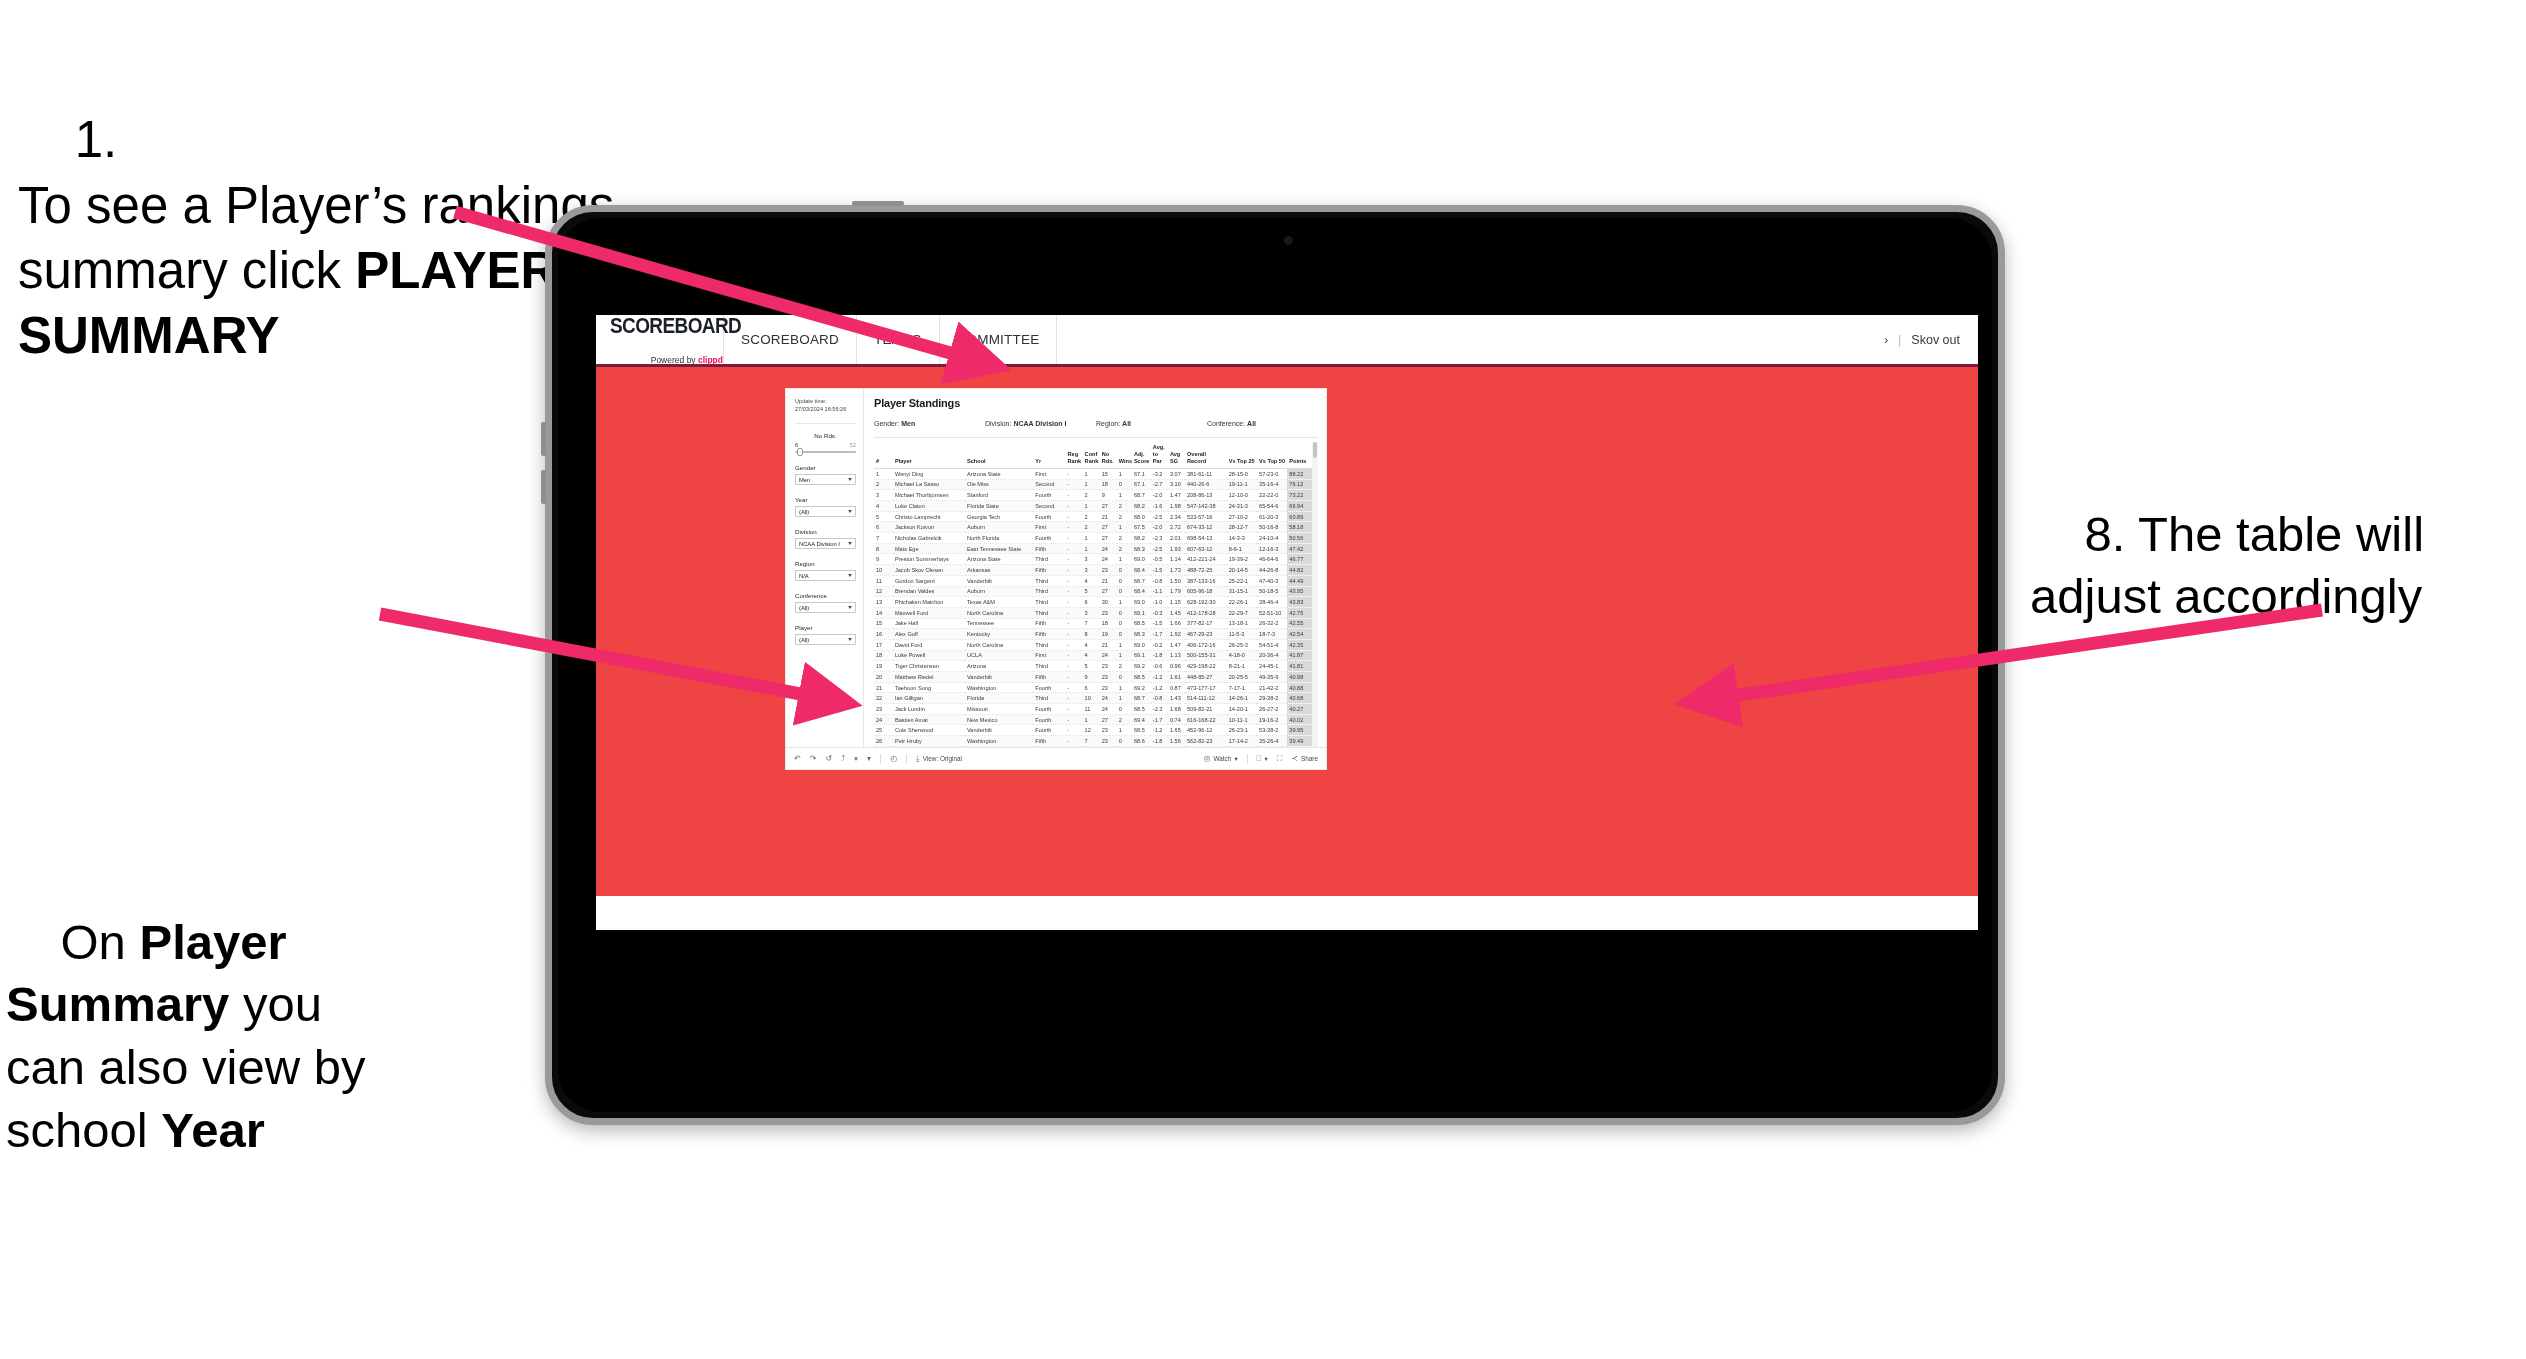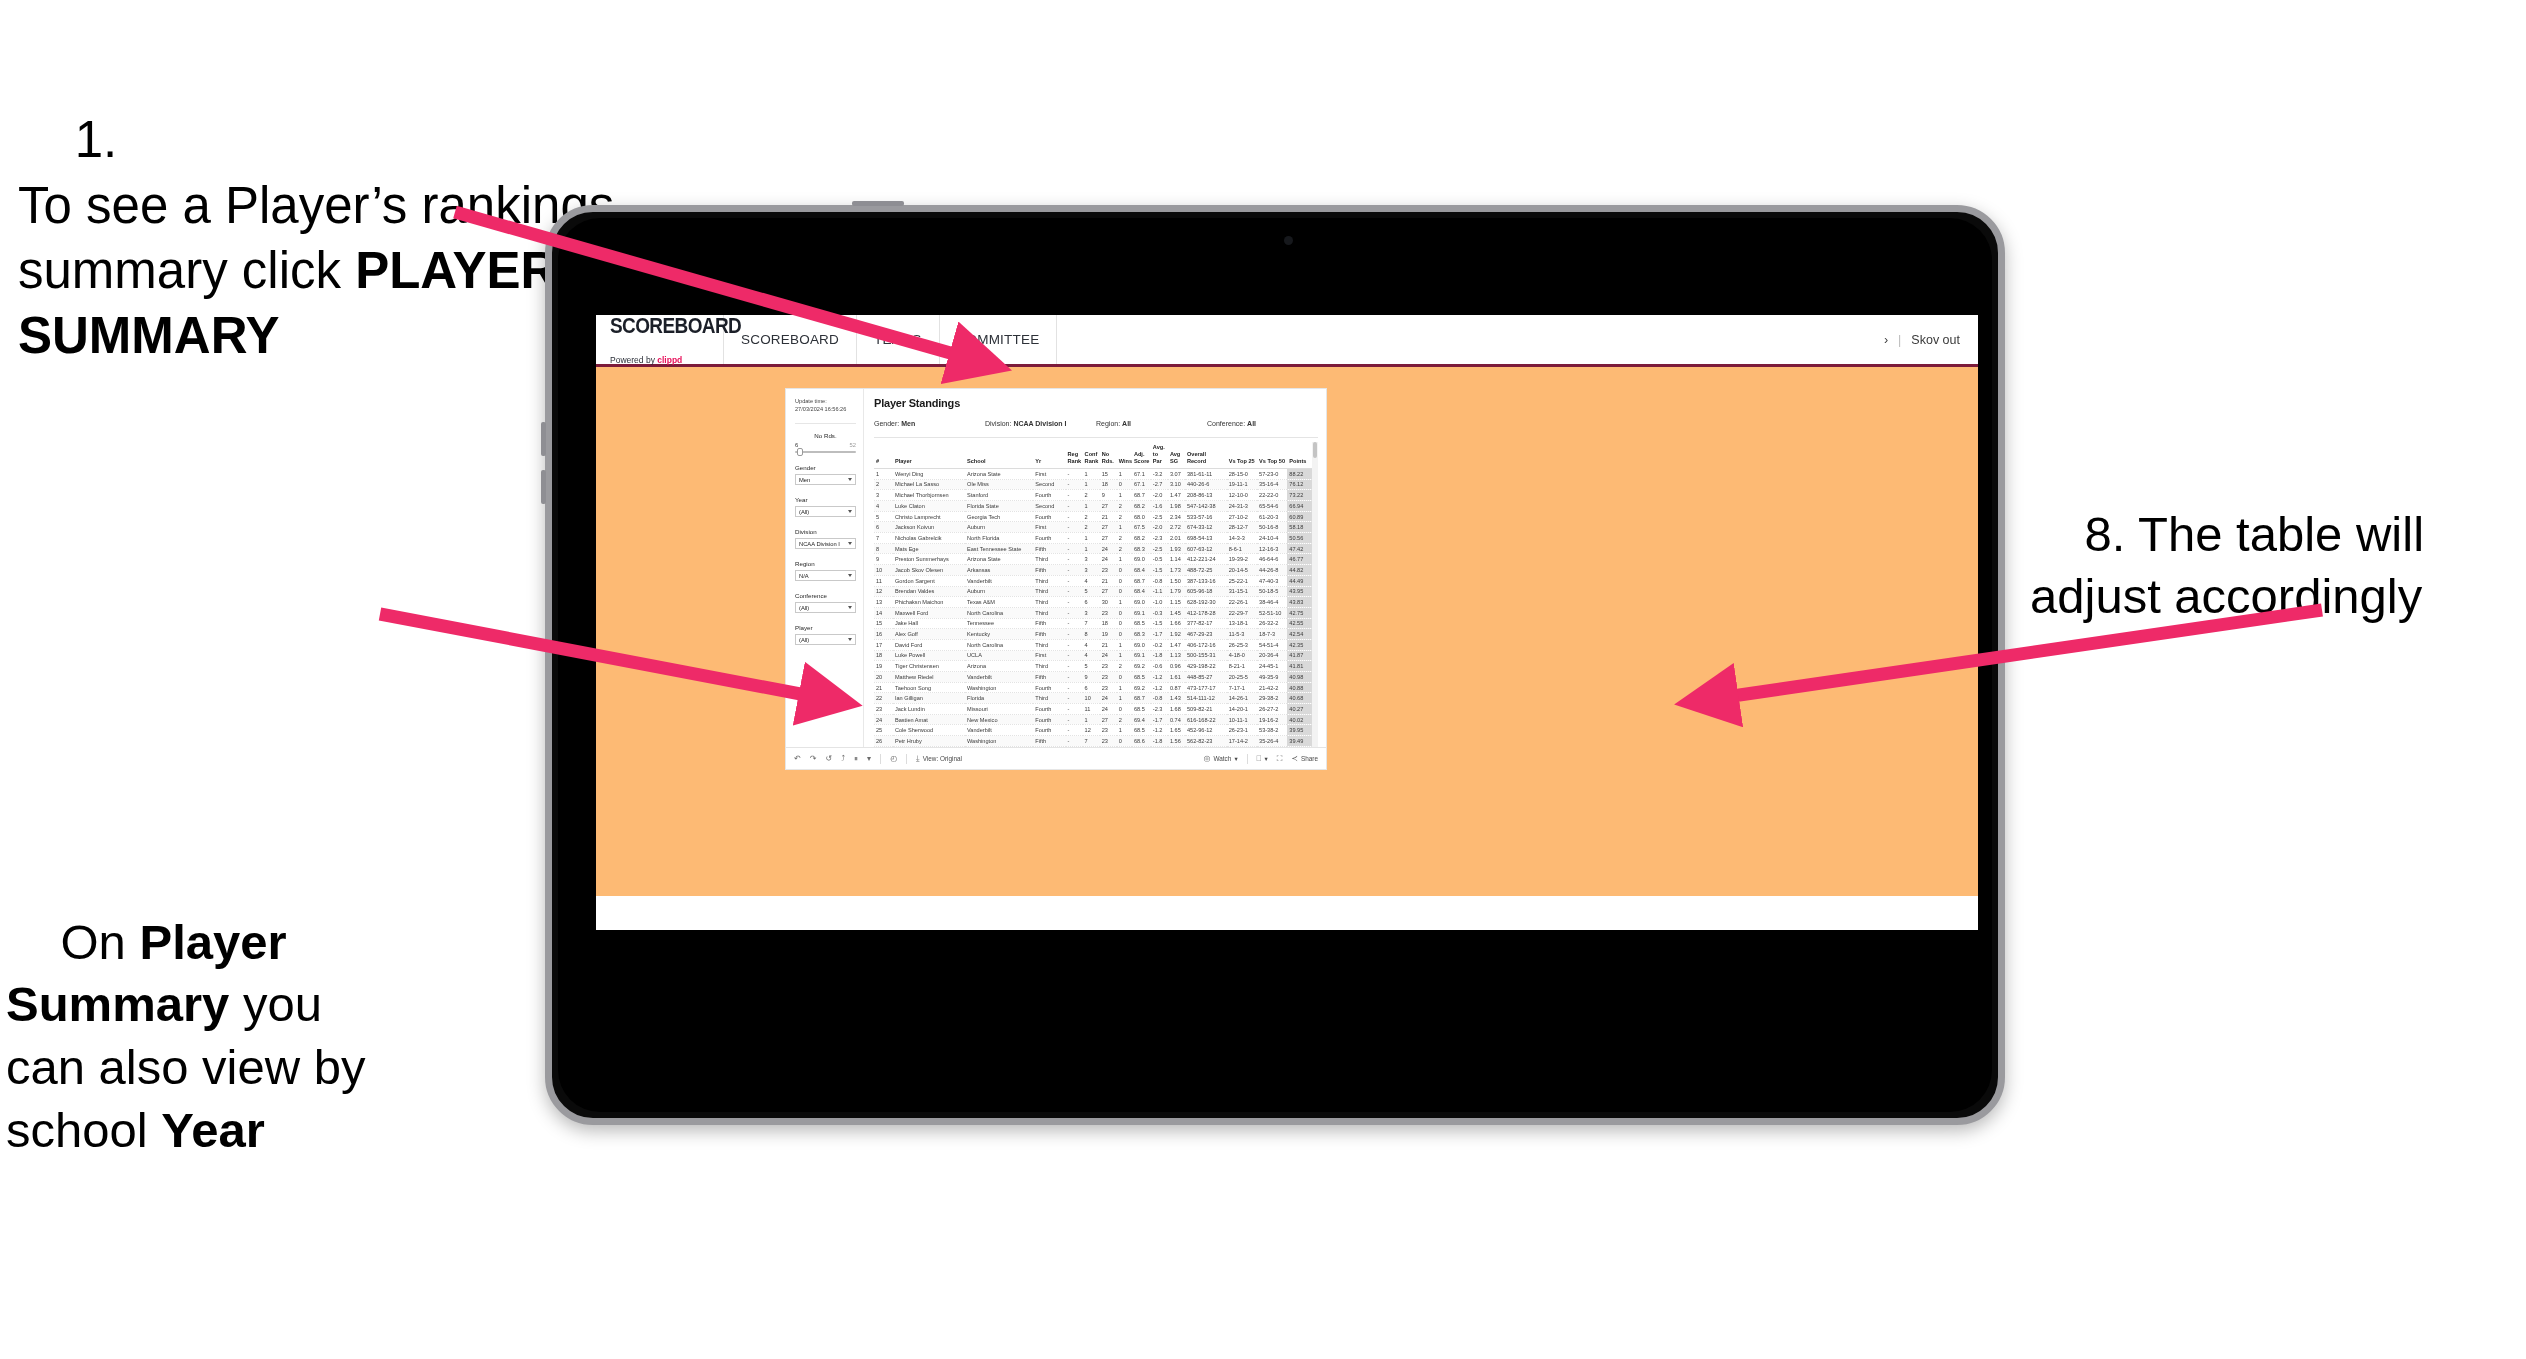--- a/index.html
+++ b/index.html
@@ -71,7 +71,7 @@
     font-weight:700; font-size: 19px; letter-spacing:-0.6px; color:#1b1f28;
     transform: scaleY(1.18) scaleX(1.0); transform-origin: left center;
   }
-  .logo-sub { font-size: 8.5px; color:#2b2f38; margin-top:18px; }
+  .logo-sub { font-size: 8.5px; color:#2b2f38; margin-top:18px;text-align:right; }
   .logo-sub .brand { color:#e8115b; font-weight:700; }
 
   .nav-top { display:flex; align-items:stretch; }

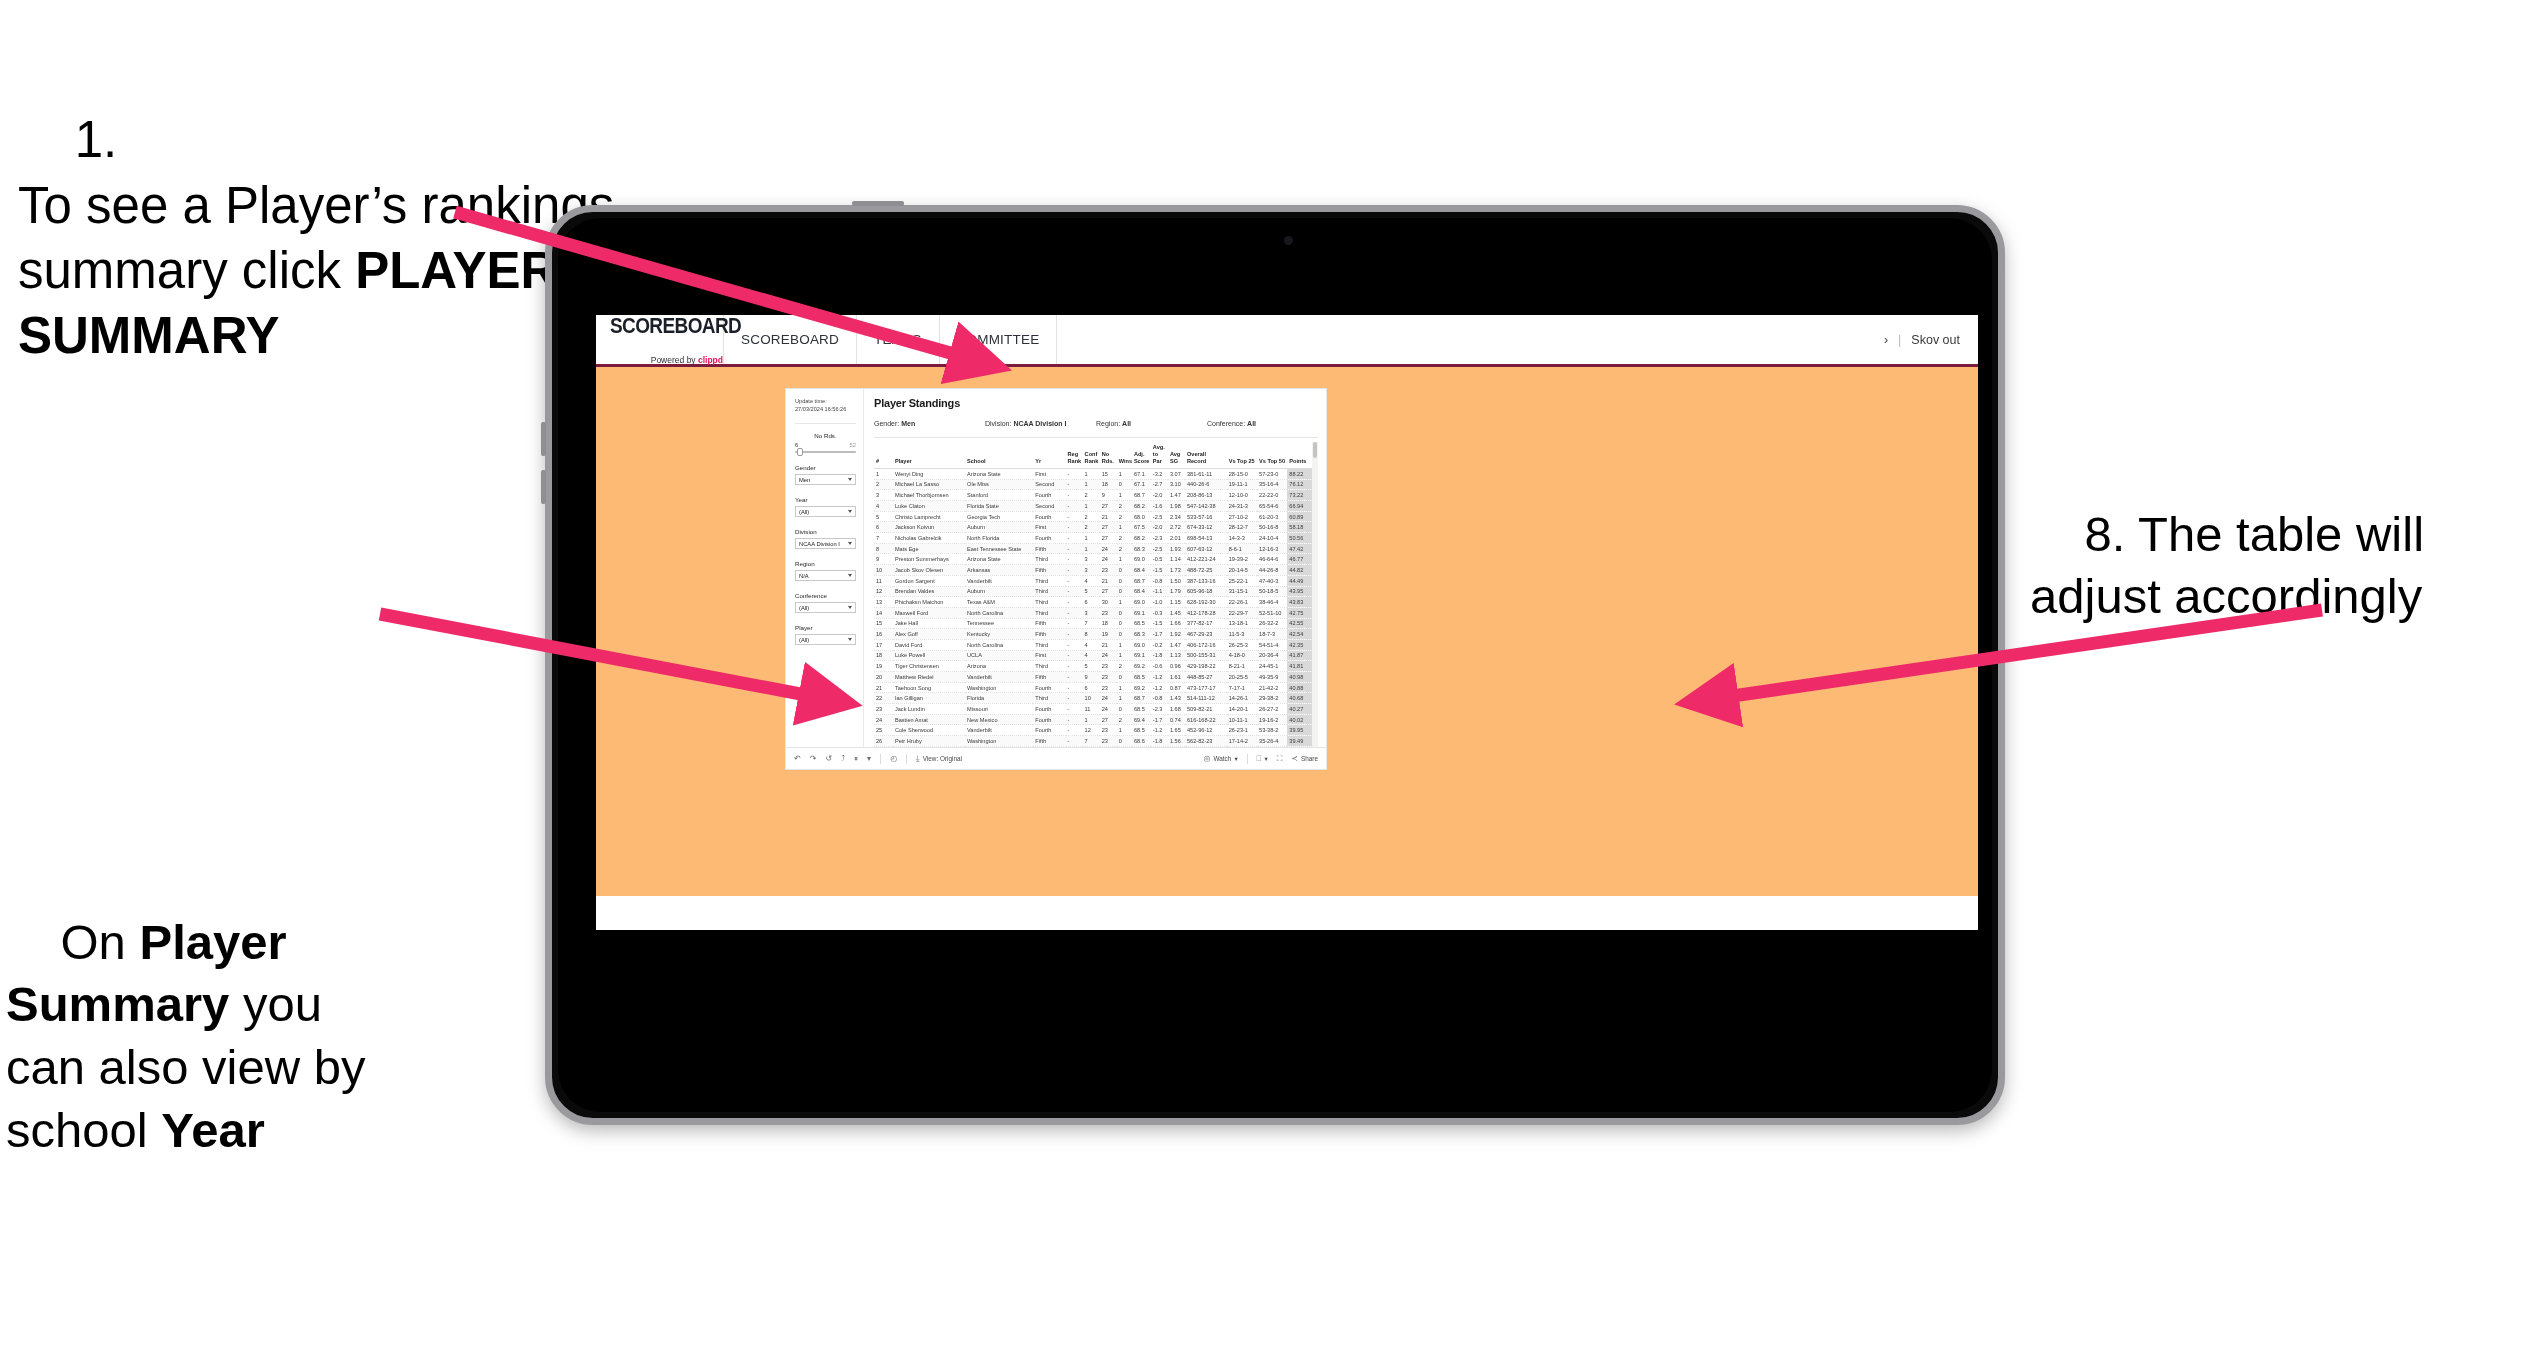--- a/index.html
+++ b/index.html
@@ -97,7 +97,7 @@
   .subnav .tab.active { color:#f0256f; }
 
   
-  .canvas { background:#fdba74; height: calc(615px - 52px - 34px); position:relative; }
+  .canvas { background:#ef4444; height: calc(615px - 52px - 34px); position:relative; }
 
   
   .viz {

